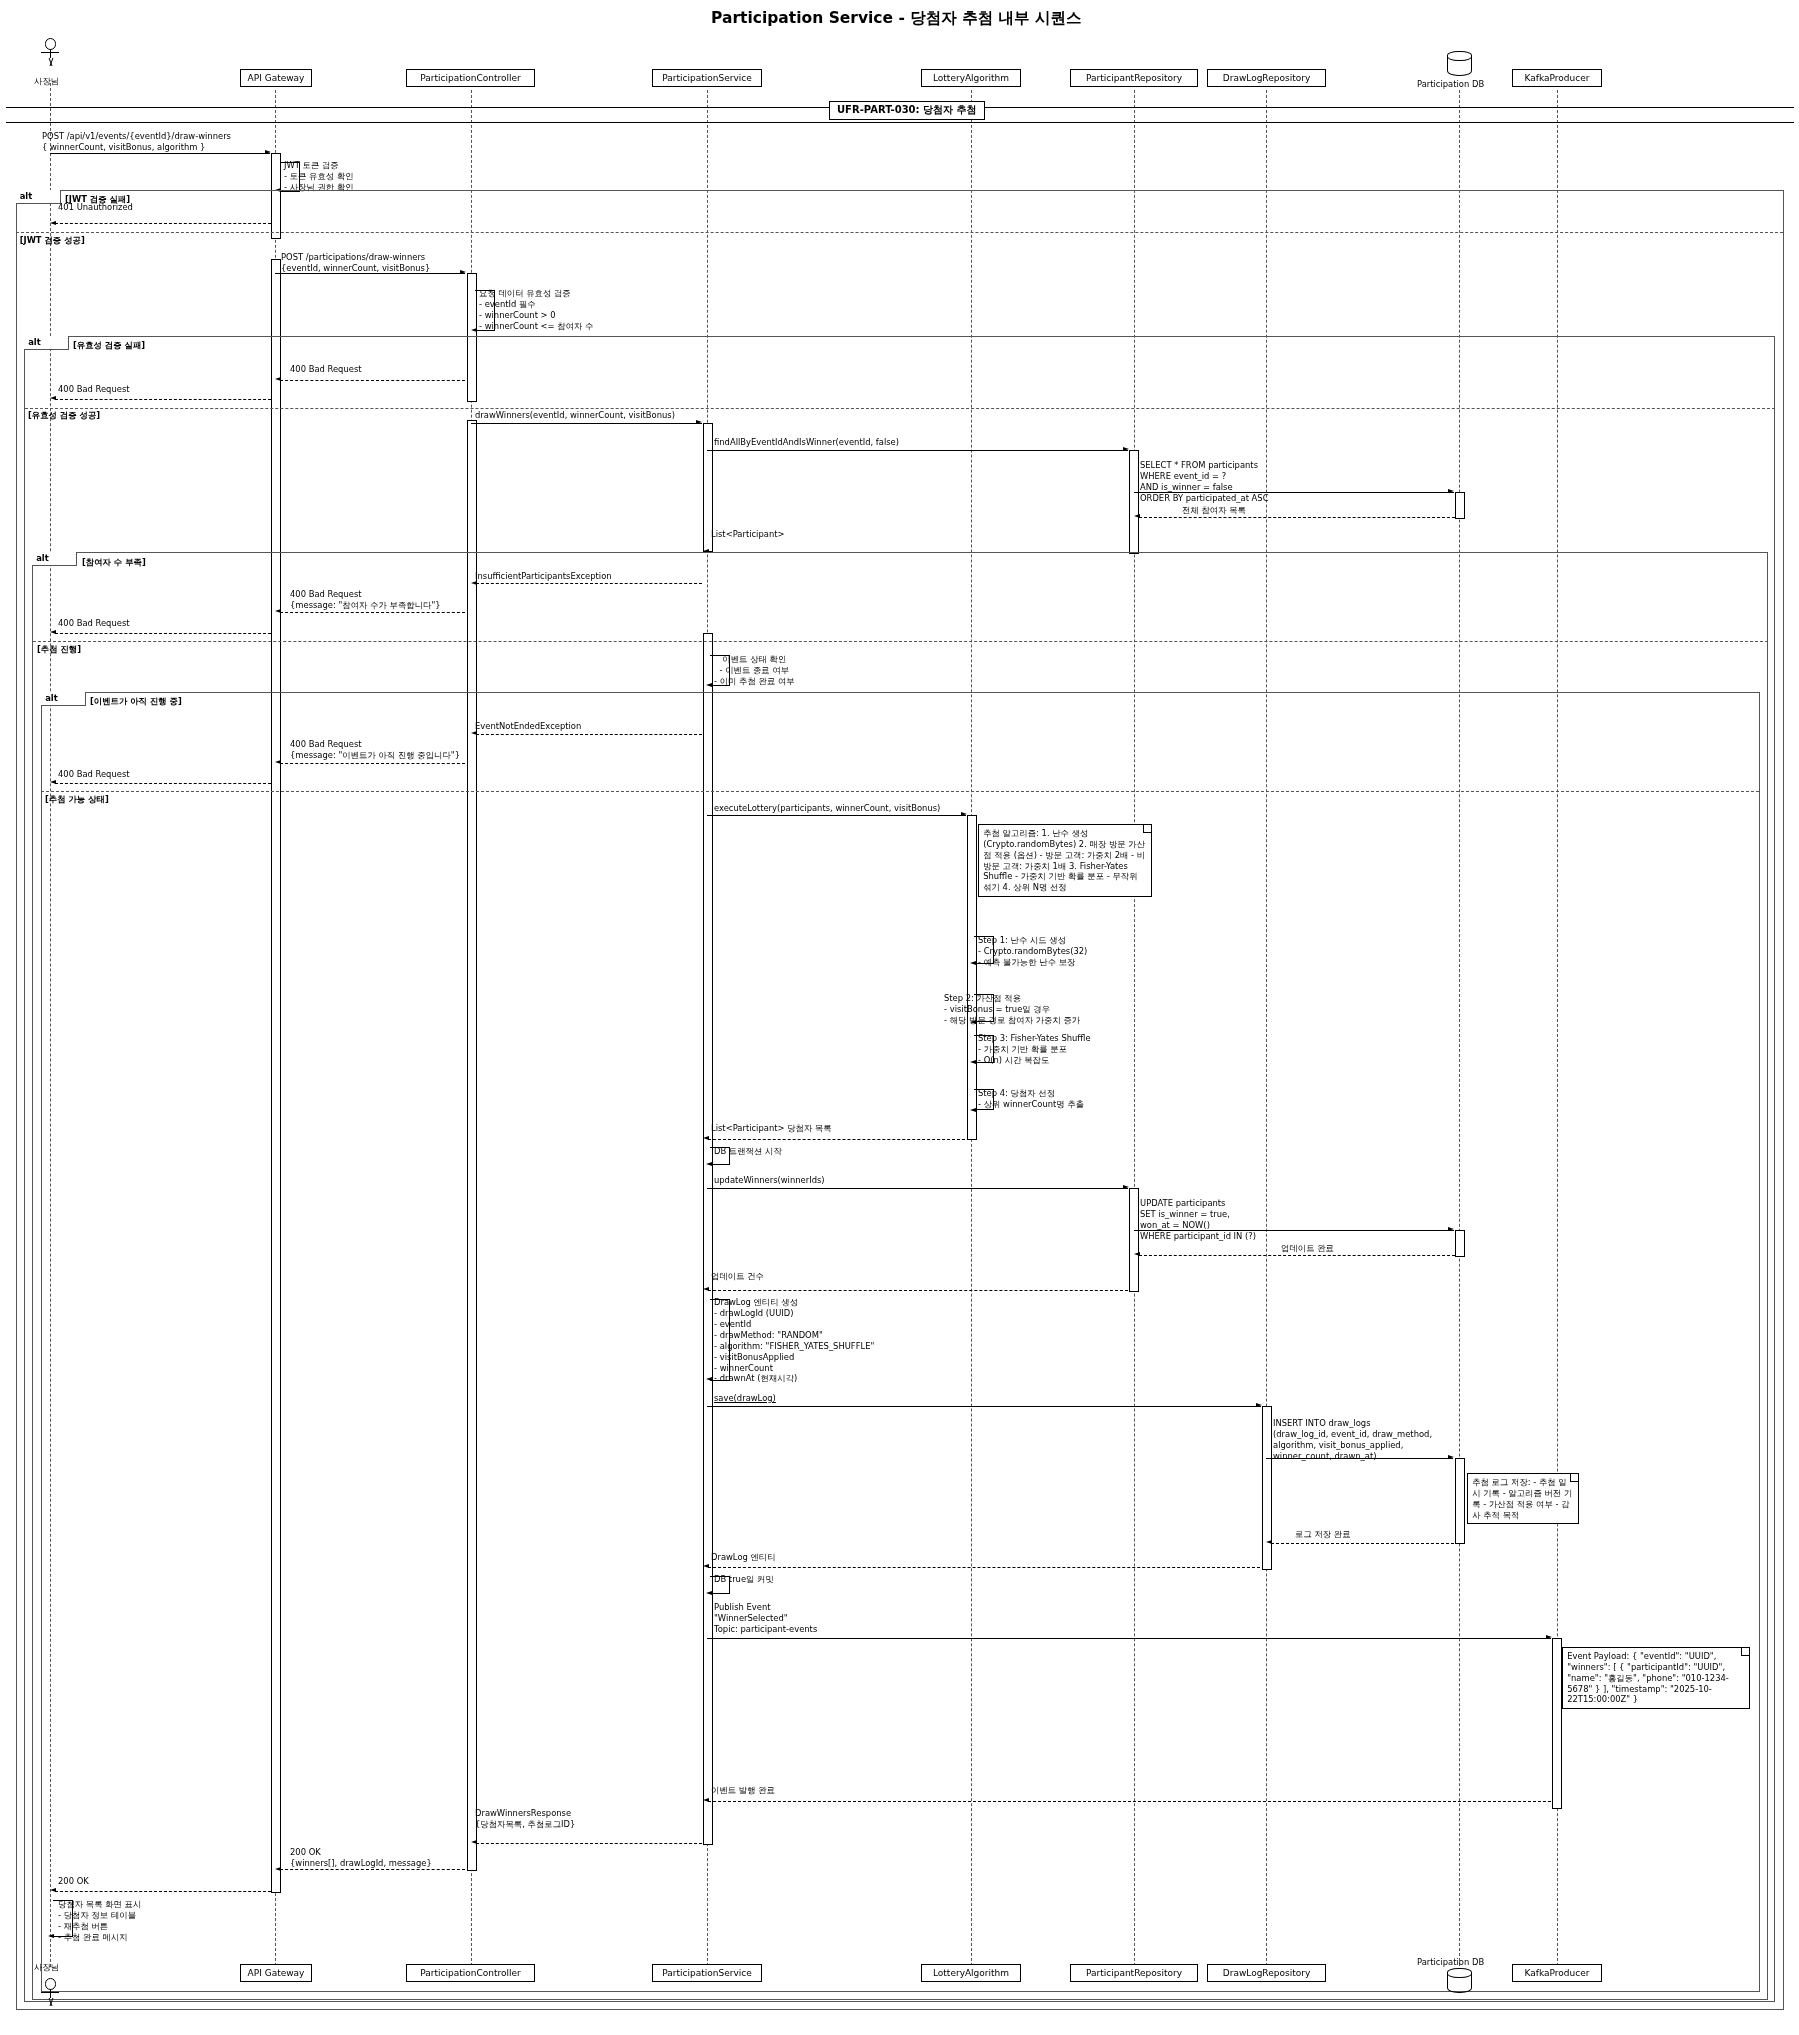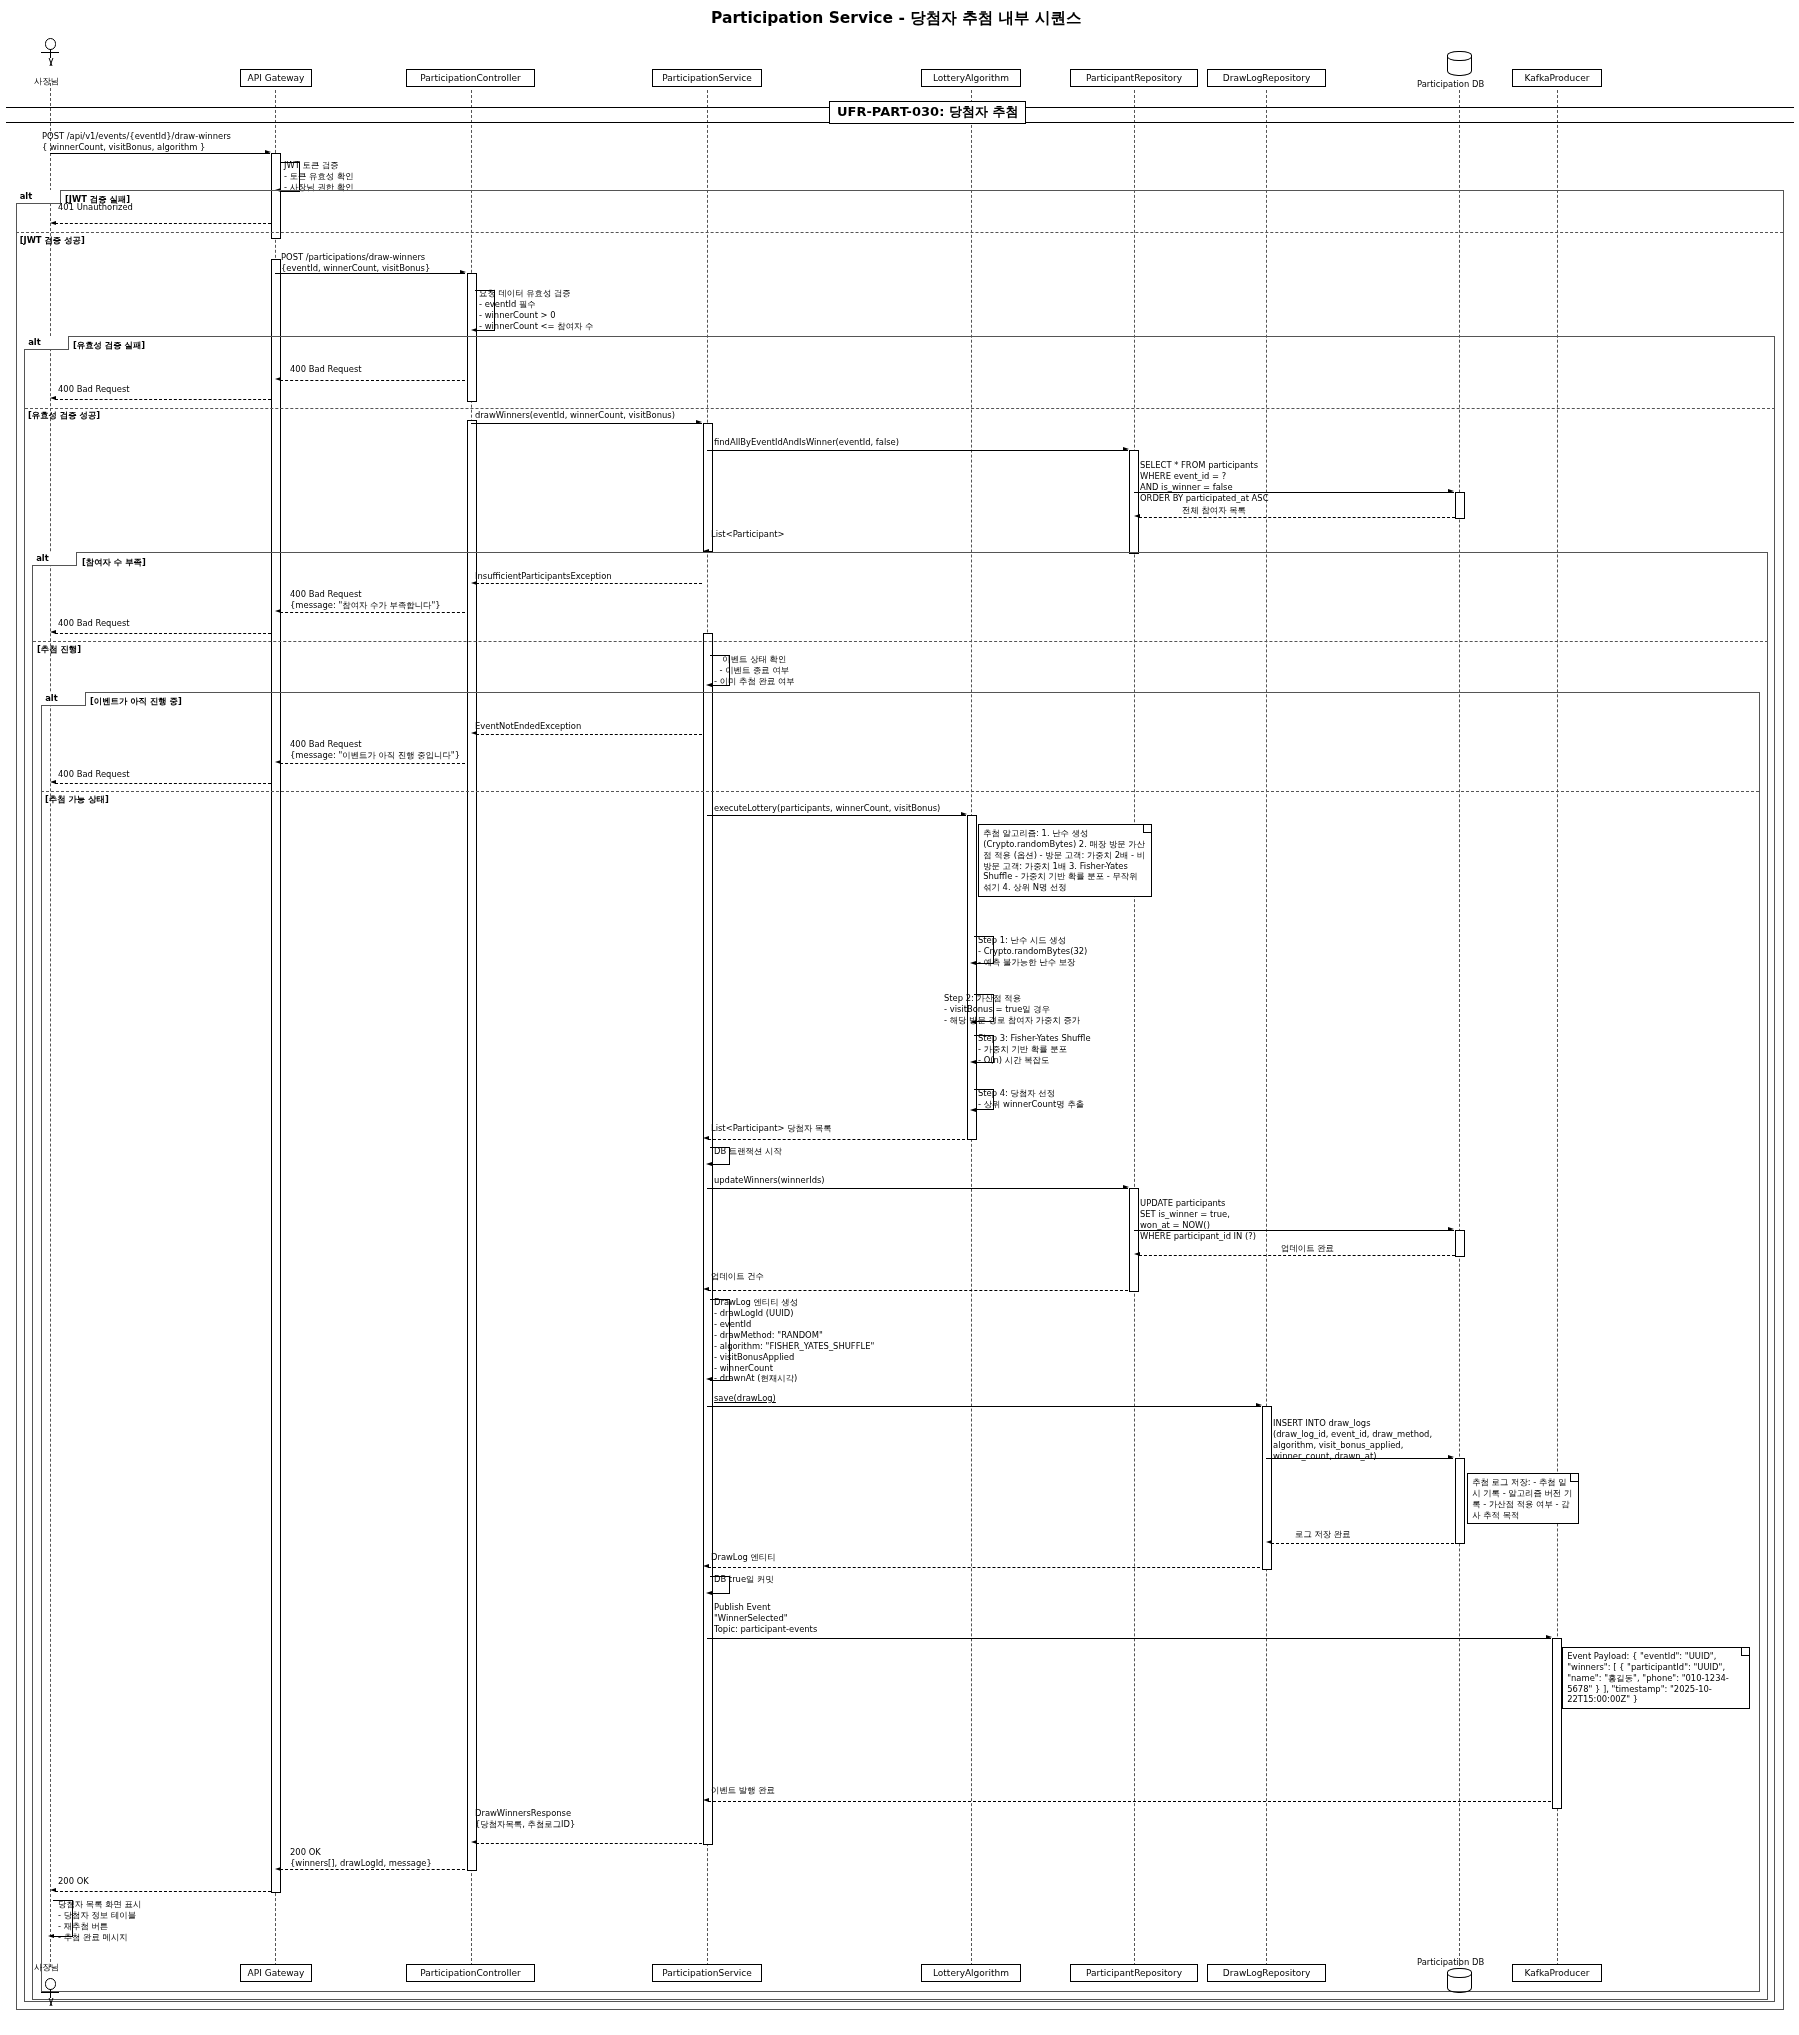--- a/index.html
+++ b/index.html
@@ -19,7 +19,7 @@
   .fragline{position:absolute;height:0;border-top:0.7px dashed #555;}
   .note{position:absolute;background:#fff;border:0.7px solid #000;font-size:8.4px;line-height:1.3;padding:2.8px 4.2px;box-sizing:border-box;}
   .note:after{content:"";position:absolute;top:0;right:0;width:7px;height:7px;background:#fff;border-left:0.7px solid #000;border-bottom:0.7px solid #000;}
-  .refbar{position:absolute;background:#fff;border:0.7px solid #000;font-size:13px;font-weight:bold;text-align:center;padding:1.4px 7px;box-sizing:border-box;}
+  .refbar{position:absolute;background:#fff;border:0.7px solid #000;font-size:10px;font-weight:bold;text-align:center;padding:1.4px 7px;box-sizing:border-box;}
   .hline{position:absolute;height:0;border-top:0.7px solid #000;}
   .db-cyl{position:absolute;width:24px;height:28px;}
   .db-cyl .body{position:absolute;left:0;top:4.2px;width:22.5px;height:19.7px;border-left:0.7px solid #000;border-right:0.7px solid #000;border-bottom:0.7px solid #000;border-radius:0 0 11.2px 11.2px/0 0 4.9px 4.9px;}

